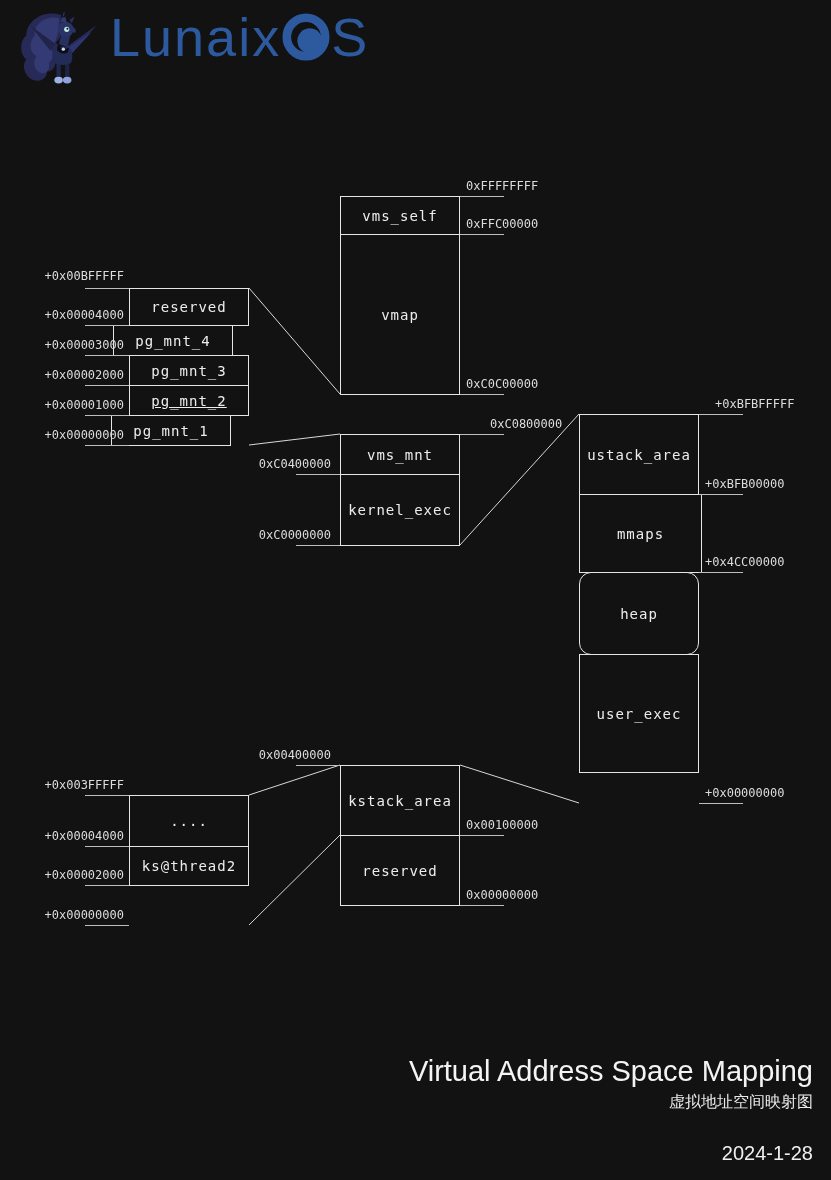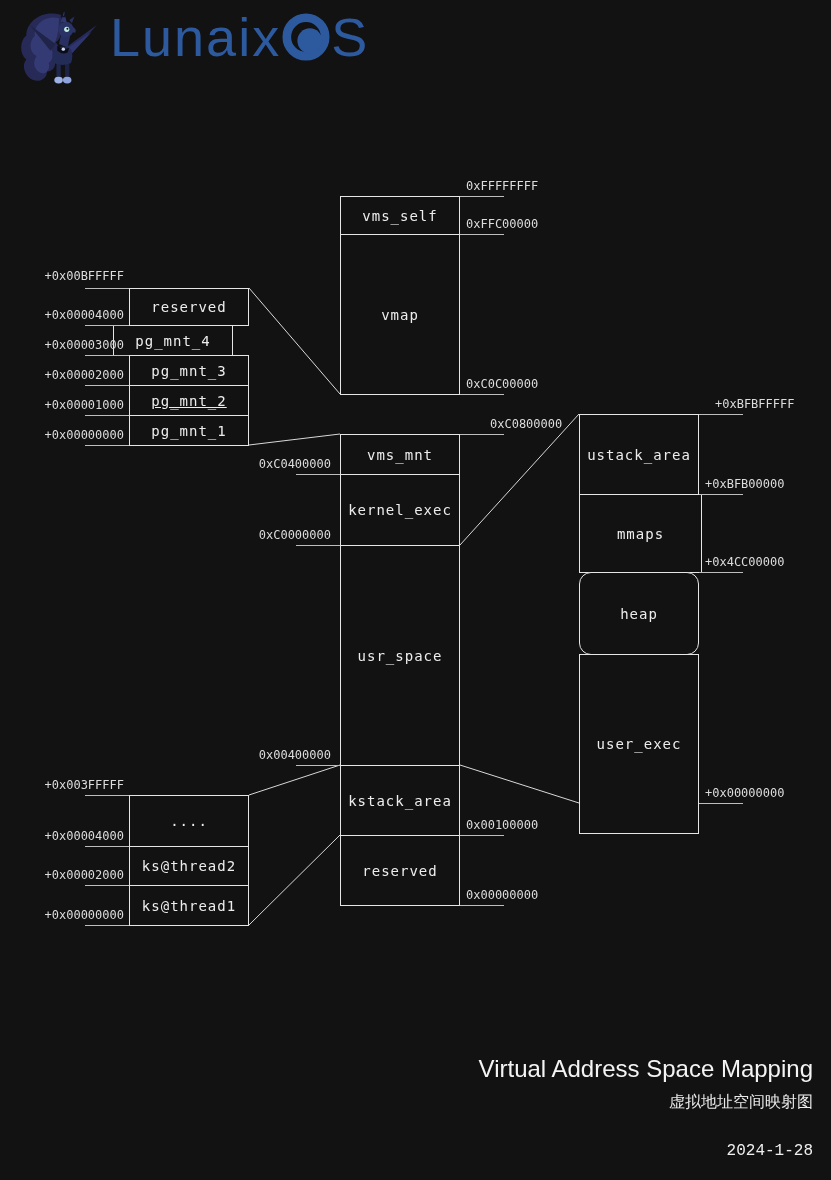--- a/index.html
+++ b/index.html
@@ -107,7 +107,7 @@
   <div class="box" style="left:113px;top:325px;width:120px;height:31px;">pg_mnt_4</div>
   <div class="box" style="left:129px;top:355px;width:120px;height:31px;">pg_mnt_3</div>
   <div class="box" style="left:129px;top:385px;width:120px;height:31px;text-decoration:underline;">pg_mnt_2</div>
-  <div class="box" style="left:129px;top:415px;width:120px;height:31px;">pg_mnt_1</div>
+  <div class="box" style="left:111px;top:415px;width:120px;height:31px;">pg_mnt_1</div>
 
   <div class="addr ra" style="right:707px;top:269px;">+0x00BFFFFF</div>
   <div class="tick" style="left:85px;top:288px;"></div>

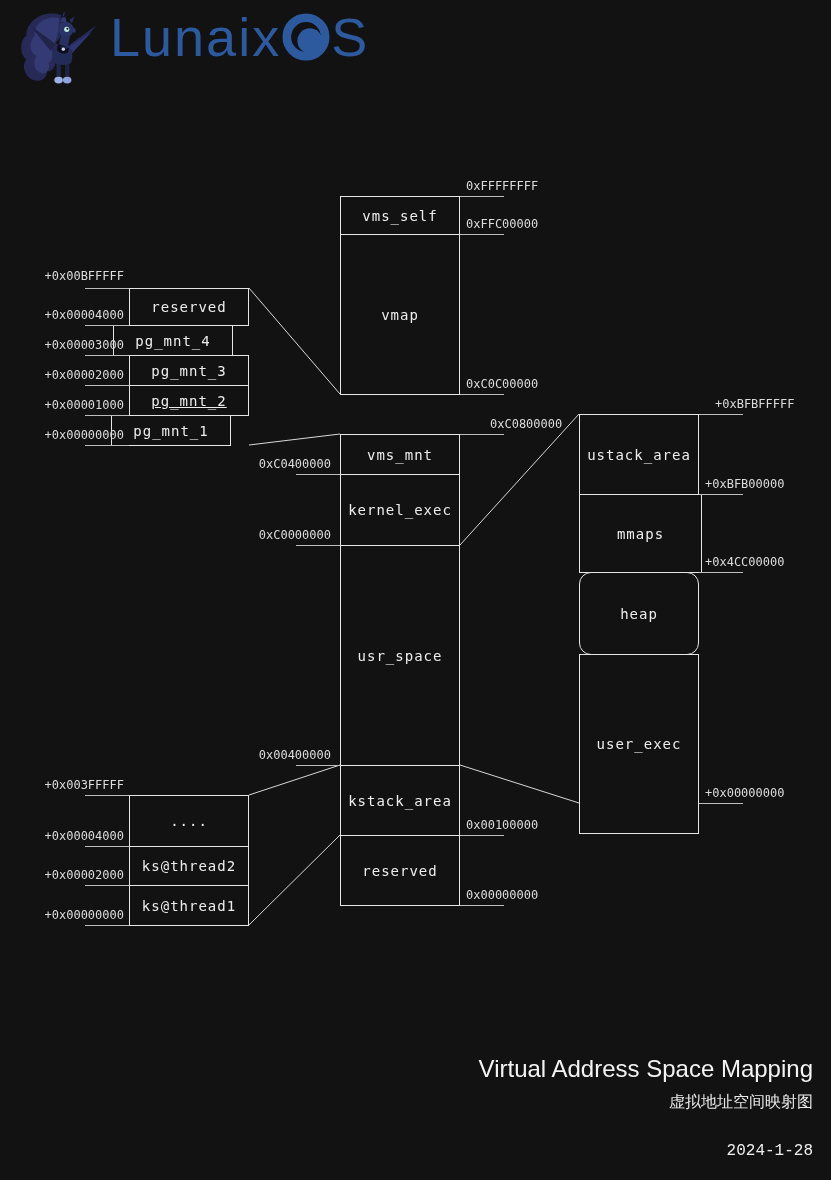--- a/index.html
+++ b/index.html
@@ -79,7 +79,6 @@
   <div class="box" style="left:340px;top:234px;width:120px;height:161px;">vmap</div>
   <div class="box" style="left:340px;top:434px;width:120px;height:41px;">vms_mnt</div>
   <div class="box" style="left:340px;top:474px;width:120px;height:72px;">kernel_exec</div>
-  <div class="box" style="left:340px;top:545px;width:120px;height:221px;">usr_space</div>
   <div class="box" style="left:340px;top:765px;width:120px;height:71px;">kstack_area</div>
   <div class="box" style="left:340px;top:835px;width:120px;height:71px;">reserved</div>
 

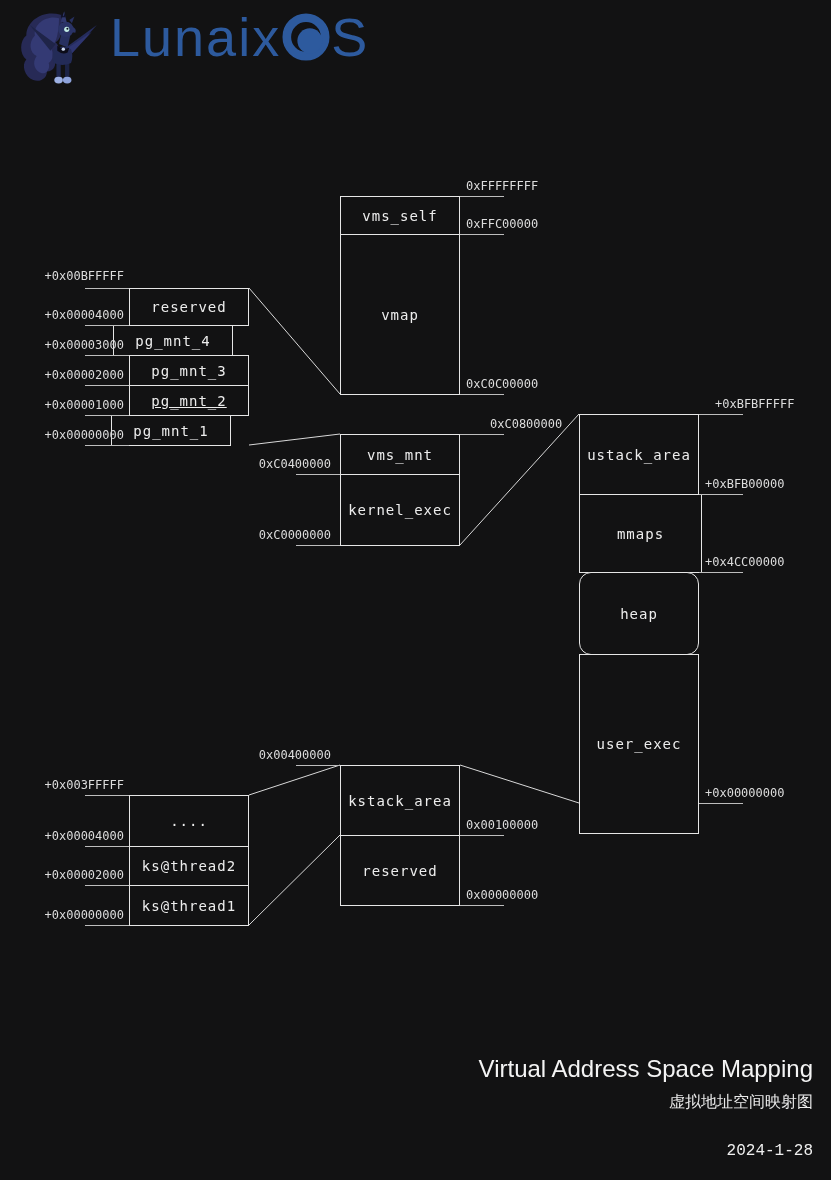--- a/index.html
+++ b/index.html
@@ -124,7 +124,7 @@
   <div class="box" style="left:579px;top:414px;width:120px;height:81px;">ustack_area</div>
   <div class="box" style="left:579px;top:494px;width:123px;height:79px;">mmaps</div>
   <div class="box" style="left:579px;top:572px;width:120px;height:83px;border-radius:12px;">heap</div>
-  <div class="box" style="left:579px;top:654px;width:120px;height:180px;">user_exec</div>
+  <div class="box" style="left:579px;top:654px;width:120px;height:119px;">user_exec</div>
 
   <div class="addr" style="left:715px;top:397px;">+0xBFBFFFFF</div>
   <div class="tick" style="left:699px;top:414px;"></div>

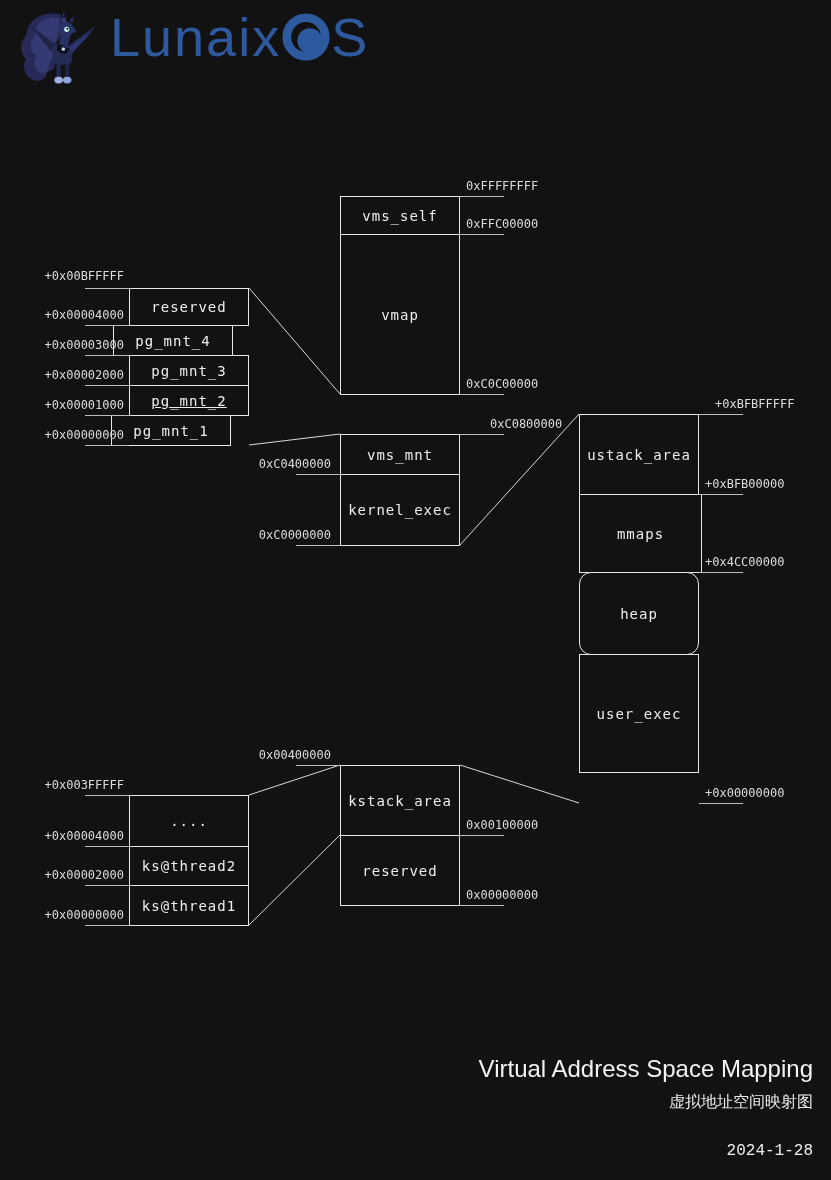--- a/index.html
+++ b/index.html
@@ -137,7 +137,6 @@
 
   <div class="box" style="left:129px;top:795px;width:120px;height:52px;">....</div>
   <div class="box" style="left:129px;top:846px;width:120px;height:40px;">ks@thread2</div>
-  <div class="box" style="left:129px;top:885px;width:120px;height:41px;">ks@thread1</div>
 
   <div class="addr ra" style="right:707px;top:778px;">+0x003FFFFF</div>
   <div class="tick" style="left:85px;top:795px;"></div>

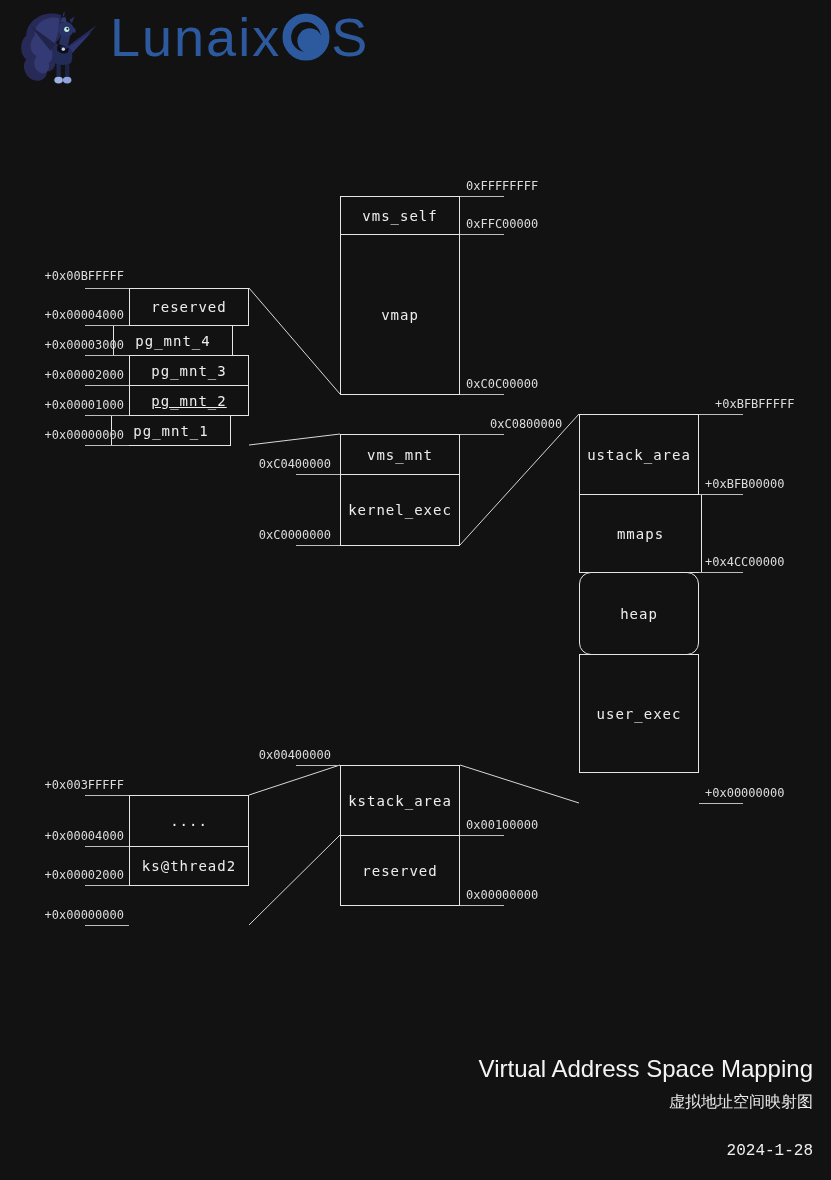--- a/index.html
+++ b/index.html
@@ -22,7 +22,7 @@
   .connectors{position:absolute;left:0;top:0;}
   
   .title{position:absolute;right:18px;top:1055px;font-family:"Liberation Sans",sans-serif;
-         font-size:24px;color:#f4f4f4;}
+         font-size:29px;color:#f4f4f4;}
   .subtitle{position:absolute;right:18px;top:1092px;font-family:"Liberation Sans",sans-serif;
             font-size:16px;color:#eaeaea;}
   .date{position:absolute;right:18px;top:1142px;font-family:Liberation Mono, monospace;

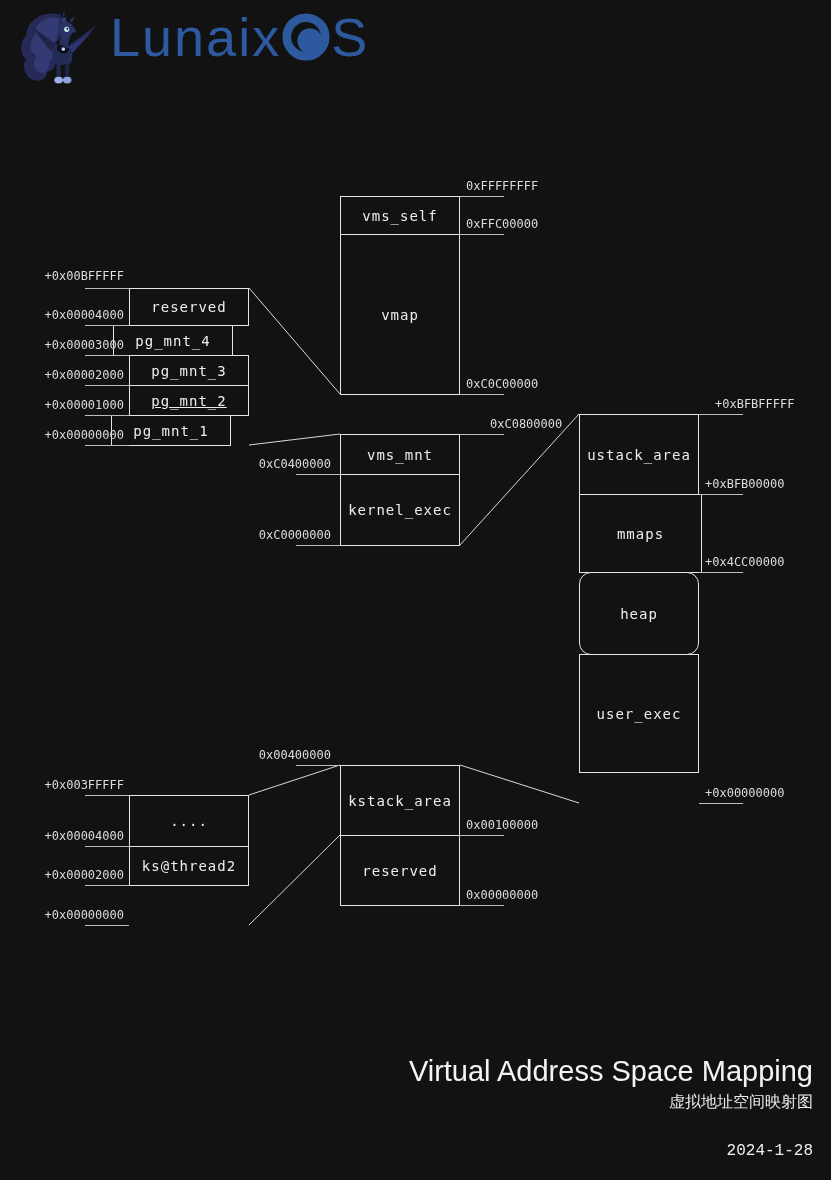--- a/index.html
+++ b/index.html
@@ -25,8 +25,8 @@
          font-size:29px;color:#f4f4f4;}
   .subtitle{position:absolute;right:18px;top:1092px;font-family:"Liberation Sans",sans-serif;
             font-size:16px;color:#eaeaea;}
-  .date{position:absolute;right:18px;top:1142px;font-family:Liberation Mono, monospace;
-        font-size:16px;color:#efefef;}
+  .date{position:absolute;right:18px;top:1142px;font-family:Liberation Sans, sans-serif;
+        font-size:20px;color:#efefef;}
 </style>
 </head>
 <body>

